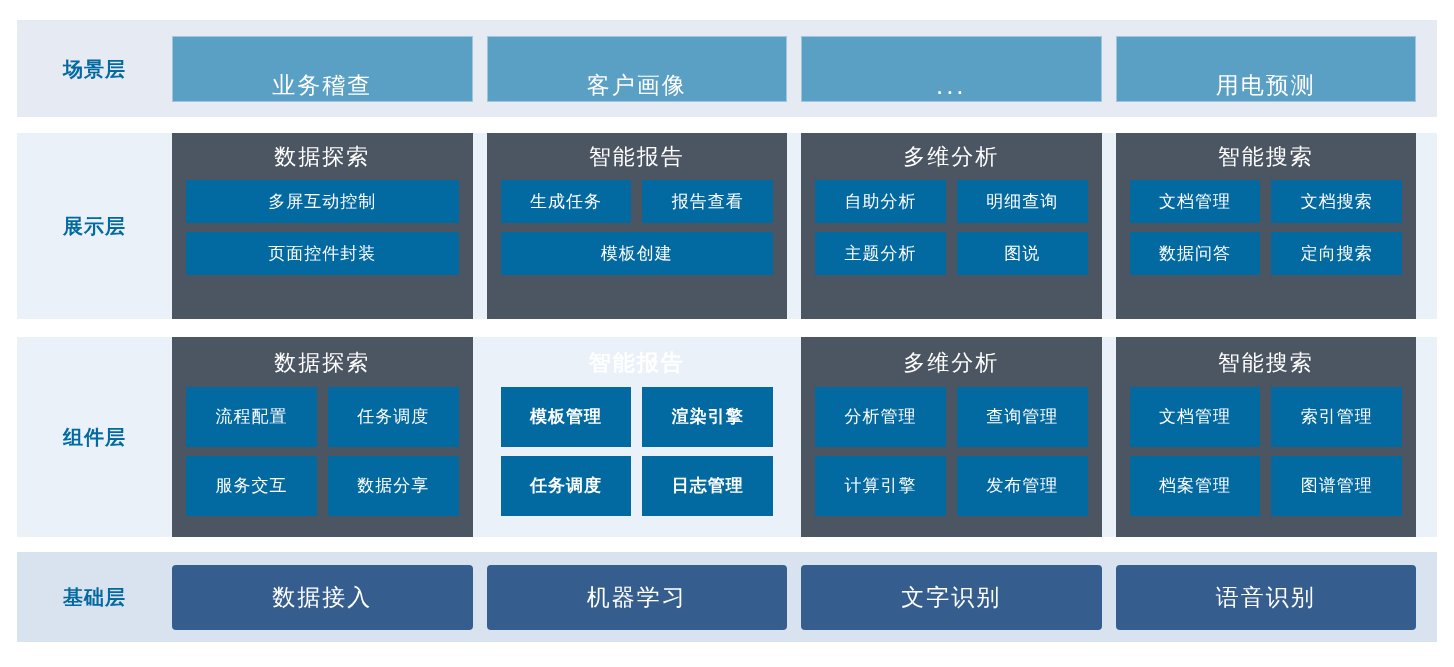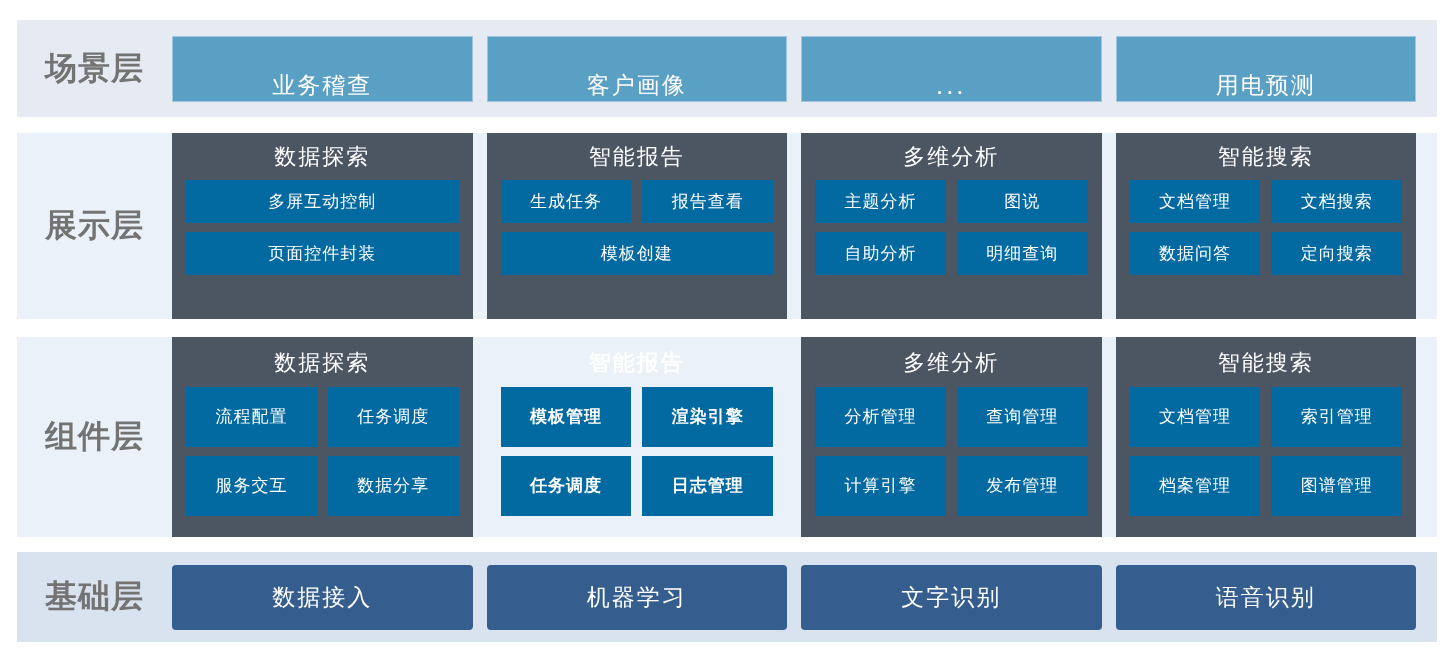--- a/index.html
+++ b/index.html
@@ -38,9 +38,9 @@
     width: 155px;
     flex: 0 0 155px;
     text-align: center;
-    font-size: 32px;
+    font-size: 20px;
     font-weight: bold;
-    color: #737373;
+    color: #0369a1;
     letter-spacing: 1px;
     line-height: 1.1;
   }

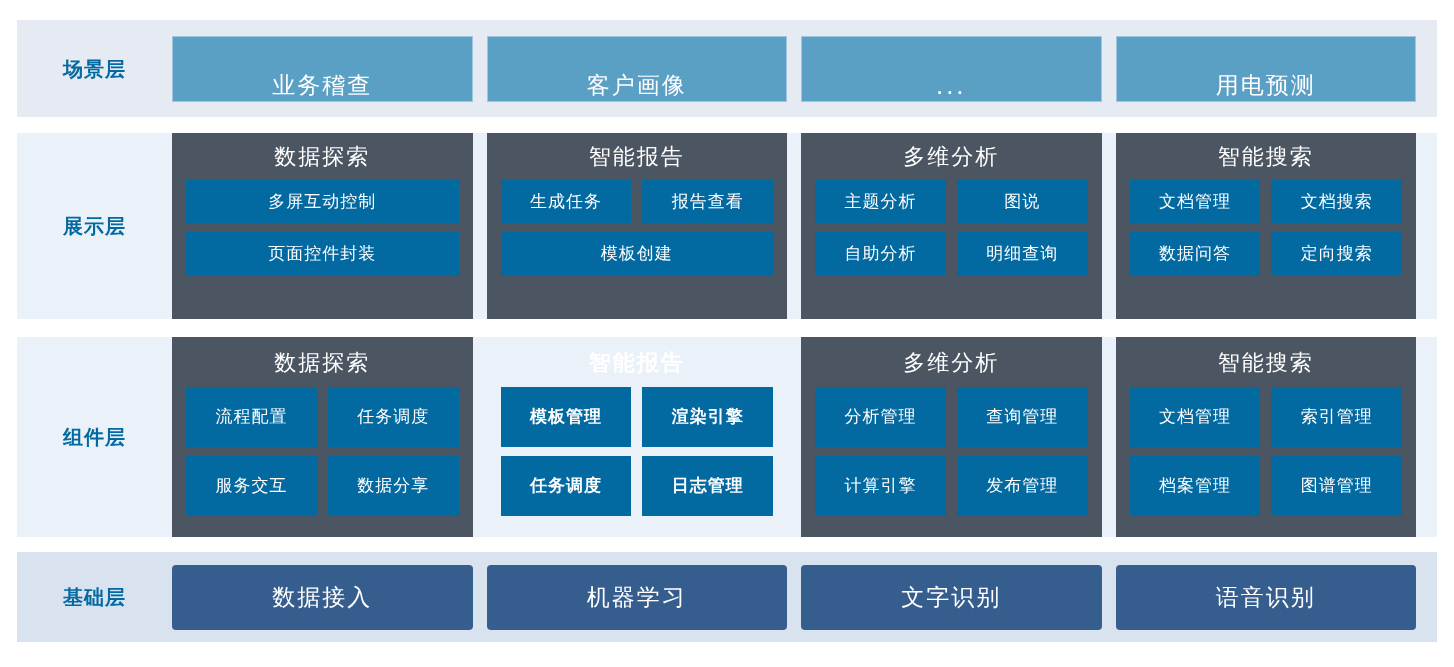--- a/index.html
+++ b/index.html
@@ -199,12 +199,12 @@
         <div class="group-title">多维分析</div>
         <div class="group-rows">
           <div class="chip-row">
+            <div class="chip">自助分析</div>
+            <div class="chip">明细查询</div>
+          </div>
+          <div class="chip-row">
             <div class="chip">主题分析</div>
             <div class="chip">图说</div>
-          </div>
-          <div class="chip-row">
-            <div class="chip">自助分析</div>
-            <div class="chip">明细查询</div>
           </div>
         </div>
       </div>

